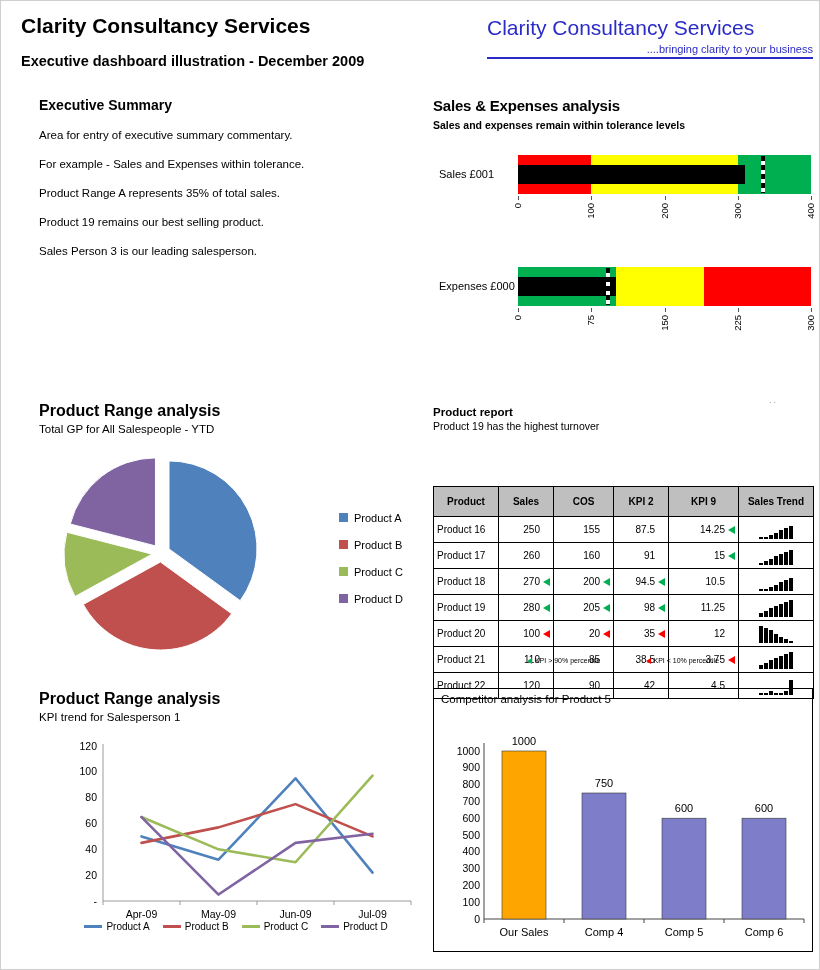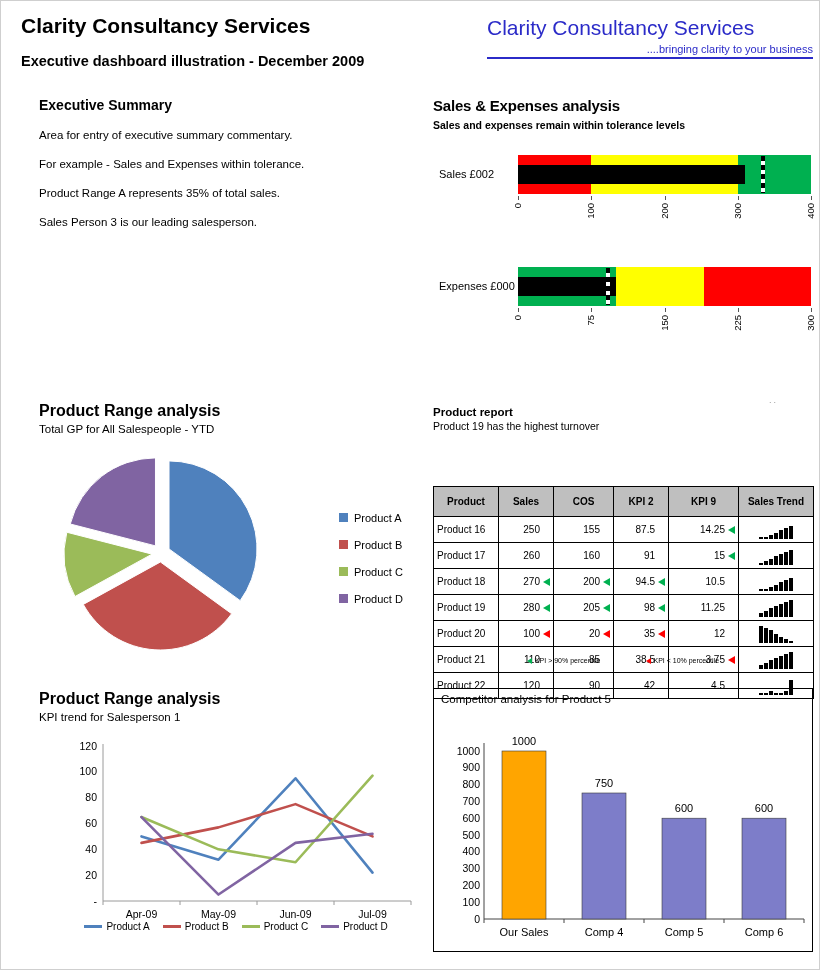--- a/index.html
+++ b/index.html
@@ -114,7 +114,7 @@
   </section>
 
   <div class="abs bullet" id="bullet-sales">
-    <div class="bullet-label">Sales £002</div>
+    <div class="bullet-label">Sales £001</div>
     <div class="bullet-plot" id="bullet-plot-0">
         <div class="band" style="left: 0%; width: 25%; background: rgb(255, 0, 0);"></div>
         <div class="band" style="left: 25%; width: 50%; background: rgb(255, 255, 0);"></div>

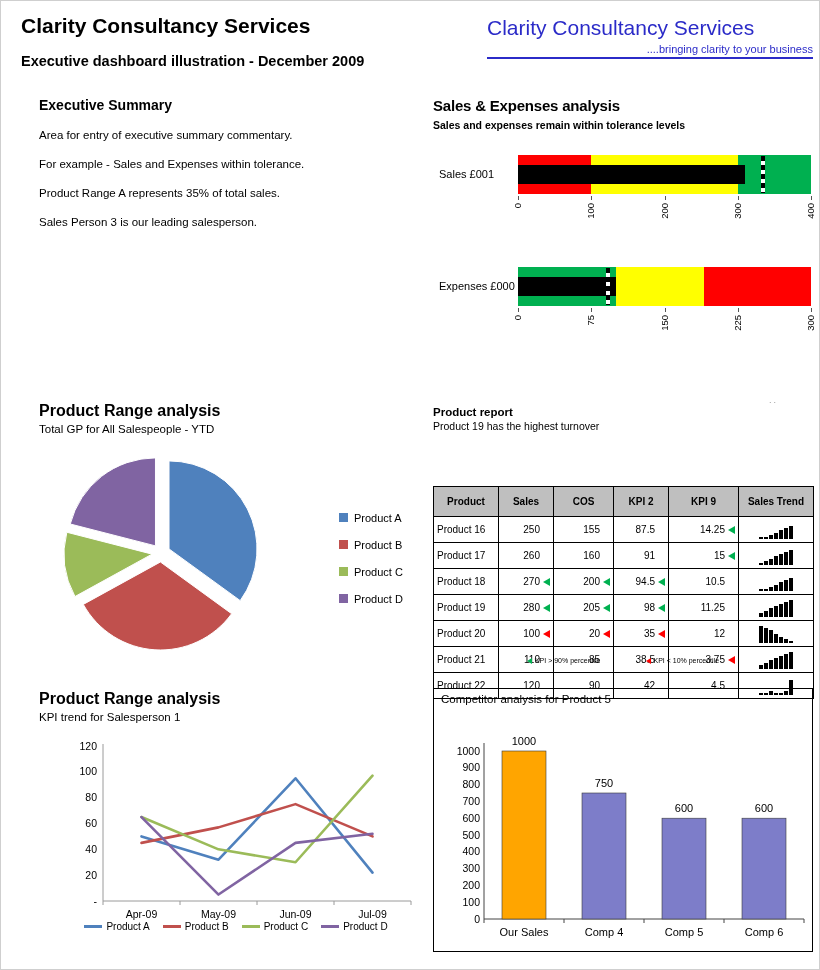--- a/index.html
+++ b/index.html
@@ -104,6 +104,7 @@
         <p>Area for entry of executive summary commentary.</p>
         <p>For example - Sales and Expenses within tolerance.</p>
         <p>Product Range A represents 35% of total sales.</p>
+        <p>Product 19 remains our best selling product.</p>
         <p>Sales Person 3 is our leading salesperson.</p>
       </div>
   </section>

